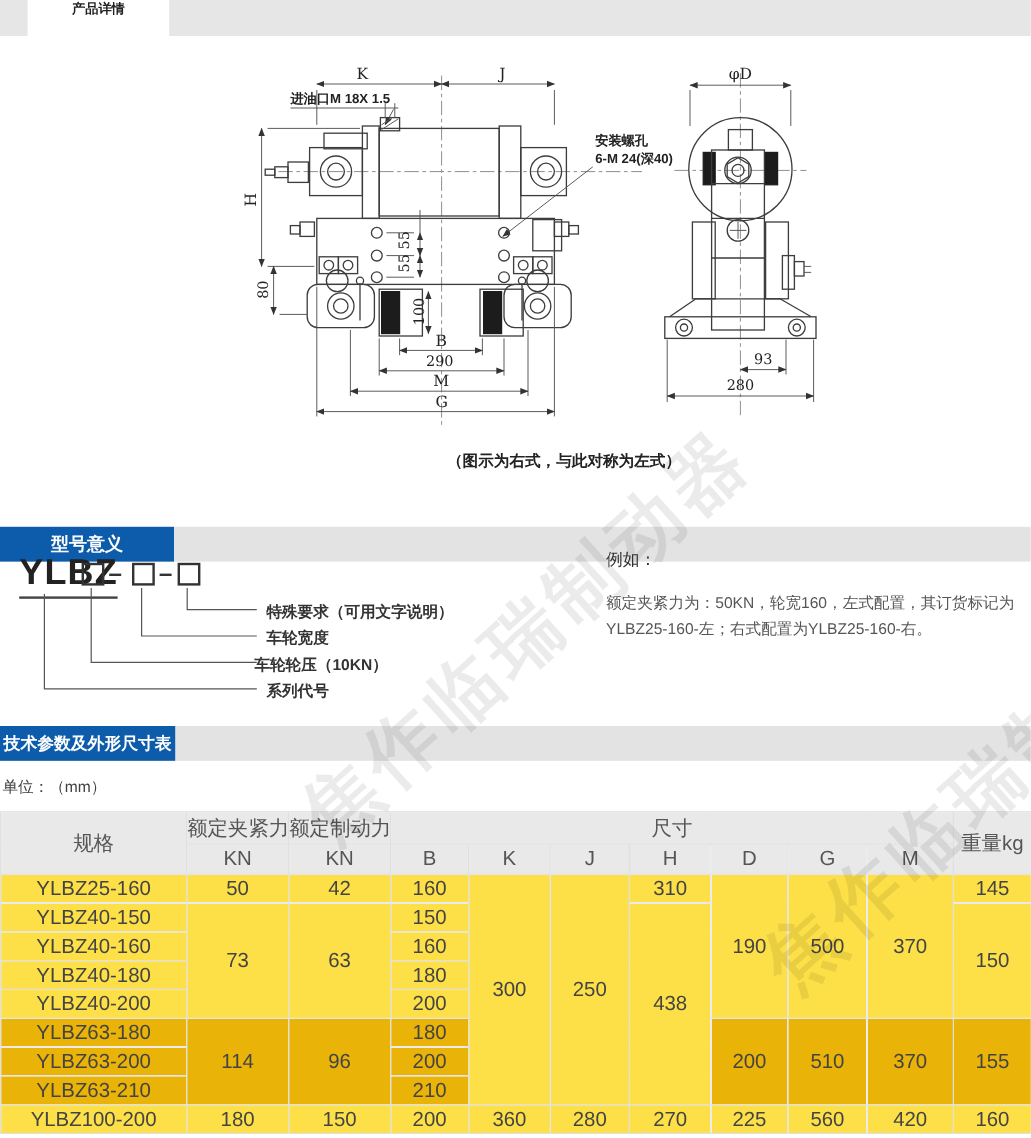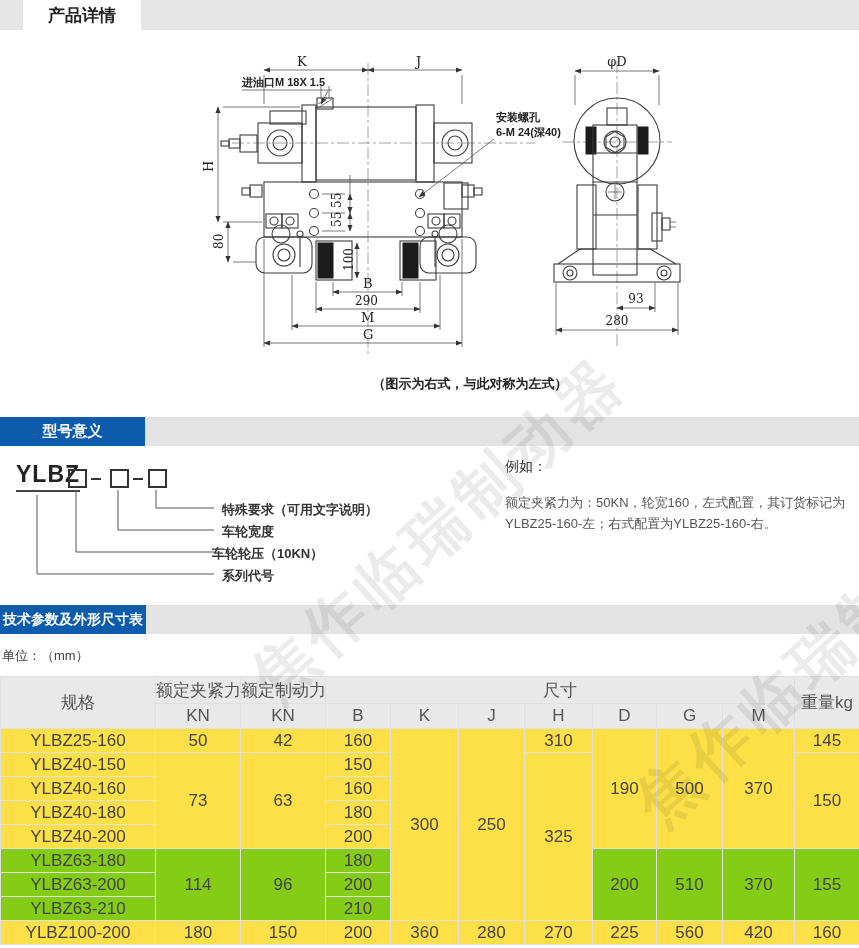--- a/index.html
+++ b/index.html
@@ -10,8 +10,8 @@
   
   .tabbar{position:absolute;top:0;left:0;width:859px;height:30px;background:#e6e6e6;}
   .tab{position:absolute;top:0;left:23px;width:118px;height:30px;background:#fff;
-       display:flex;align-items:center;justify-content:center;
-       font-size:17px;font-weight:bold;color:#222;}
+       display:flex;align-items:flex-start;justify-content:center;
+       font-size:11px;font-weight:bold;color:#222;}
   
   .drawing{position:absolute;top:55px;left:0;width:859px;height:350px;}
   .drawing svg{display:block;}

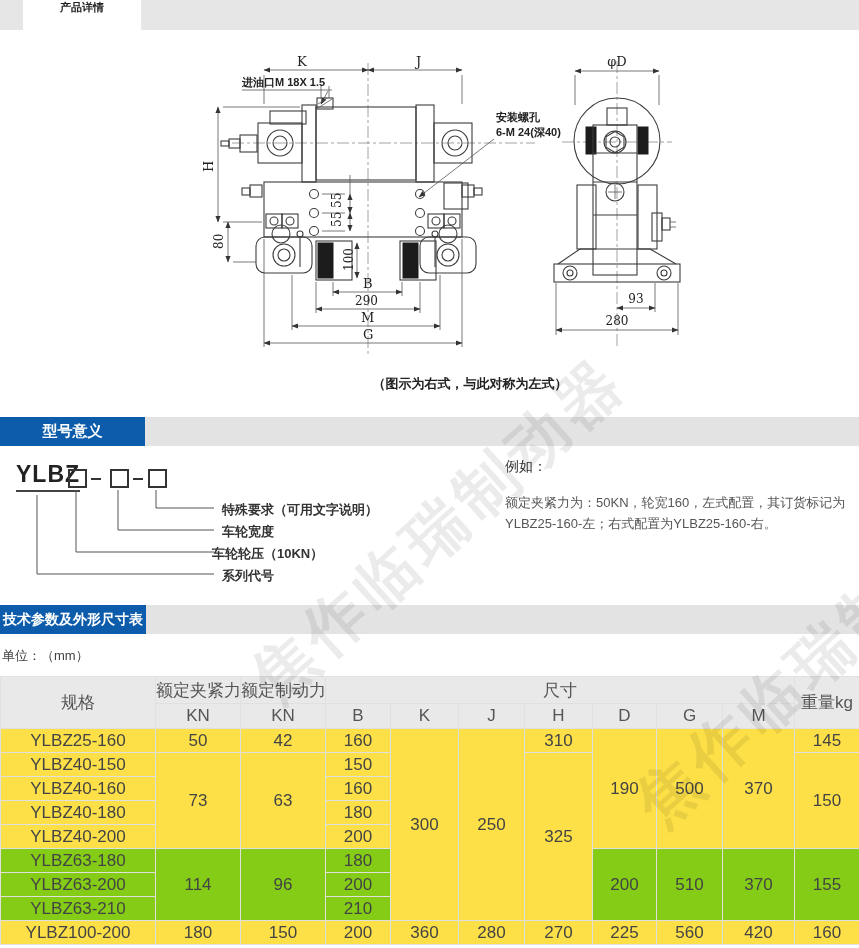--- a/index.html
+++ b/index.html
@@ -27,7 +27,7 @@
   .secbar{position:absolute;left:0;width:859px;height:29px;background:#e3e3e3;}
   .secbar .blue{position:absolute;left:0;top:0;height:29px;background:#0d5cab;color:#fff;
       font-weight:bold;display:flex;align-items:center;justify-content:center;}
-  #bar-model{top:417px;}
+  #bar-model{top:439px;}
   #bar-model .blue{width:145px;font-size:15px;}
   #bar-specs{top:605px;}
   #bar-specs .blue{width:146px;font-size:14px;text-align:right;}

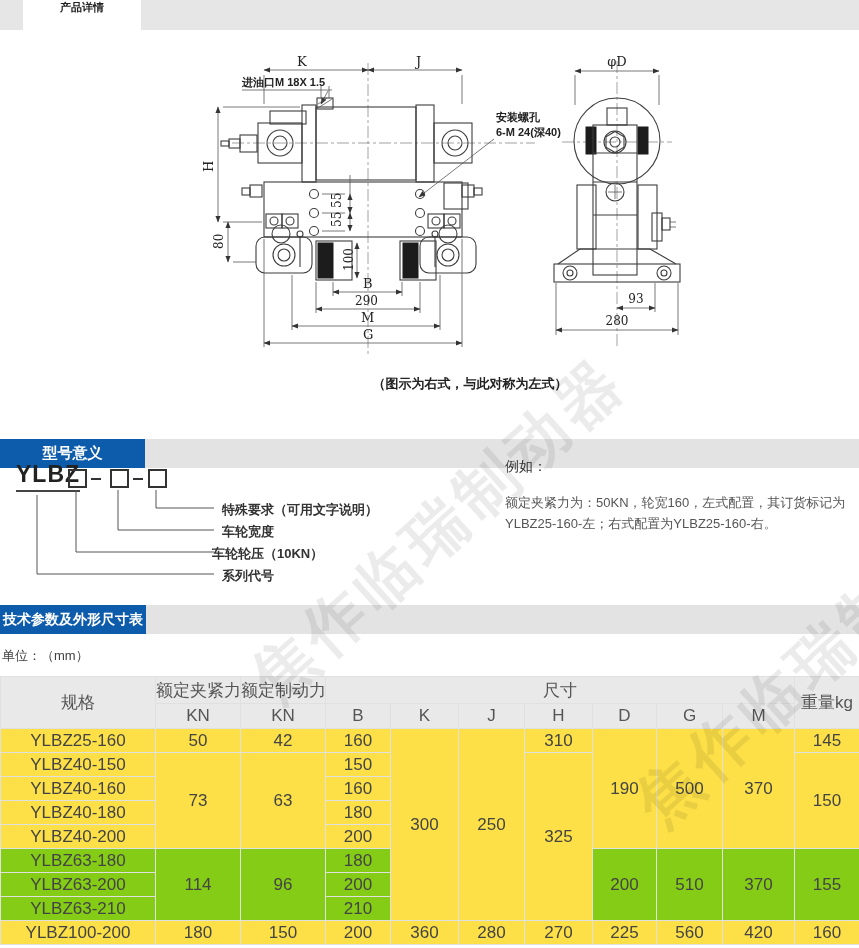--- a/index.html
+++ b/index.html
@@ -32,7 +32,7 @@
   #bar-specs{top:605px;}
   #bar-specs .blue{width:146px;font-size:14px;text-align:right;}
   
-  .model-code{position:absolute;top:461px;left:16px;font-size:23px;font-weight:bold;color:#222;
+  .model-code{position:absolute;top:461px;left:16px;font-size:30px;font-weight:bold;color:#222;
       letter-spacing:1px;border-bottom:2px solid #444;padding-bottom:2px;}
   .mbox{position:absolute;width:15px;height:15px;border:2px solid #333;top:469px;}
   .mdash{position:absolute;width:10px;height:0;border-top:2px solid #333;top:478px;}

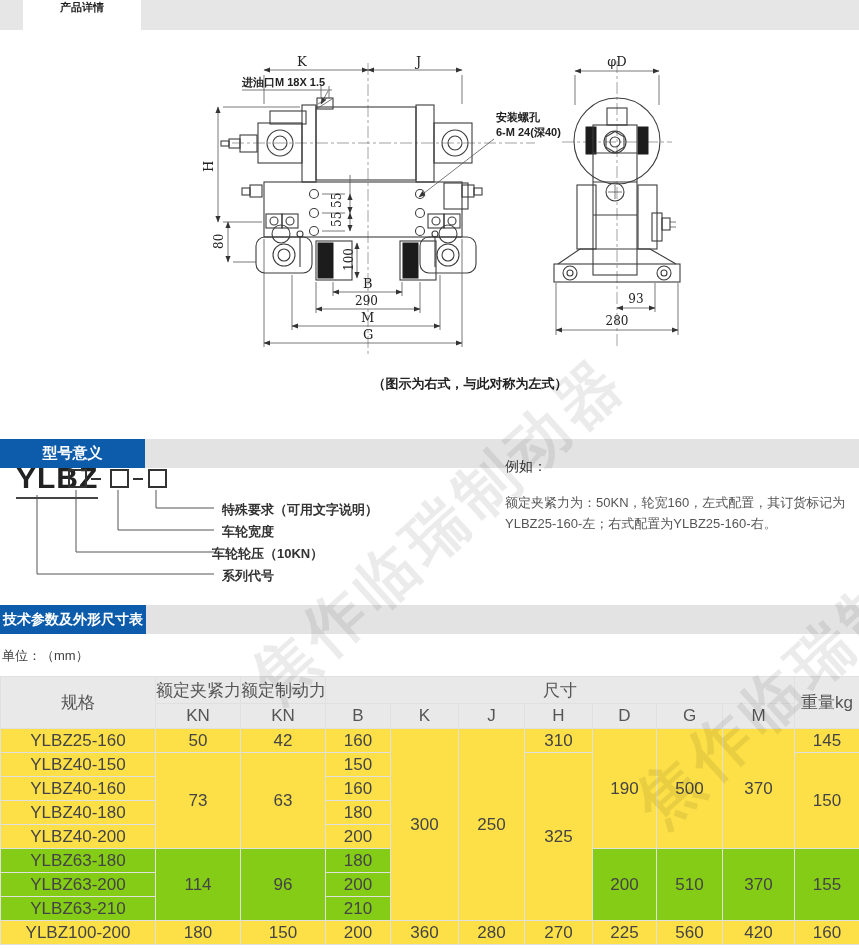--- a/index.html
+++ b/index.html
@@ -324,7 +324,7 @@
       <td class="w" rowspan="4">73</td>
       <td class="w" rowspan="4">63</td>
       <td class="w">150</td>
-      <td class="w" rowspan="7">325</td>
+      <td class="w" rowspan="7">438</td>
       <td class="w" rowspan="4">150</td>
     </tr>
     <tr class="br">

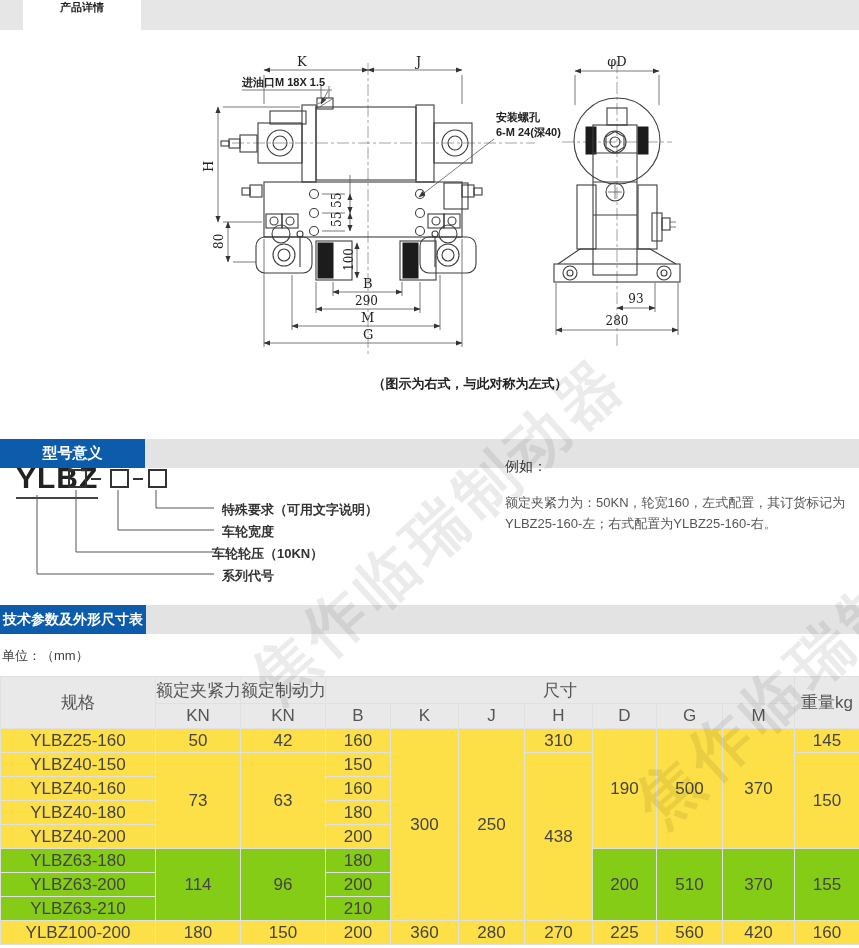--- a/index.html
+++ b/index.html
@@ -51,7 +51,7 @@
   tr.hr1{height:27px;}
   tr.hr2{height:25px;margin-top:21px;}
   tr.br{height:24px;}
-  td.g{background:#84cc16;}
+  td.g{background:#eab308;}
   td.w{background:#fde047;}
   
   .wm{position:absolute;font-size:62px;font-weight:bold;letter-spacing:6px;

